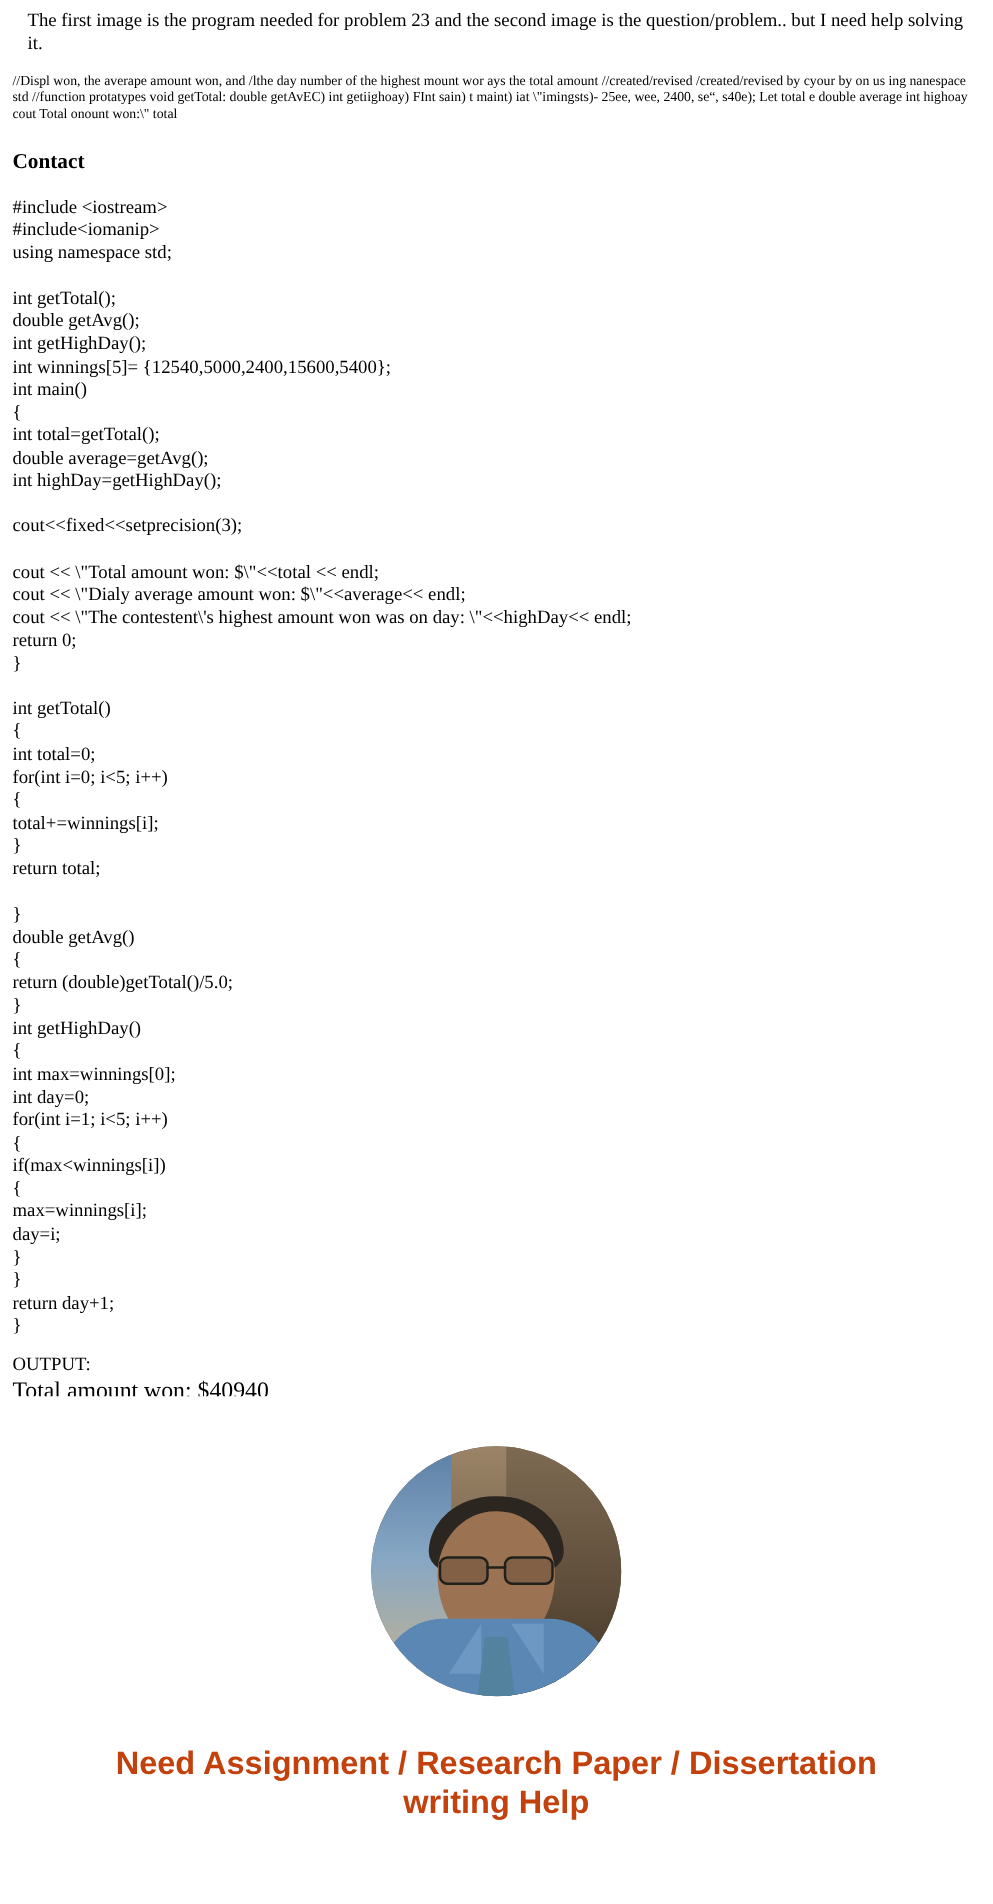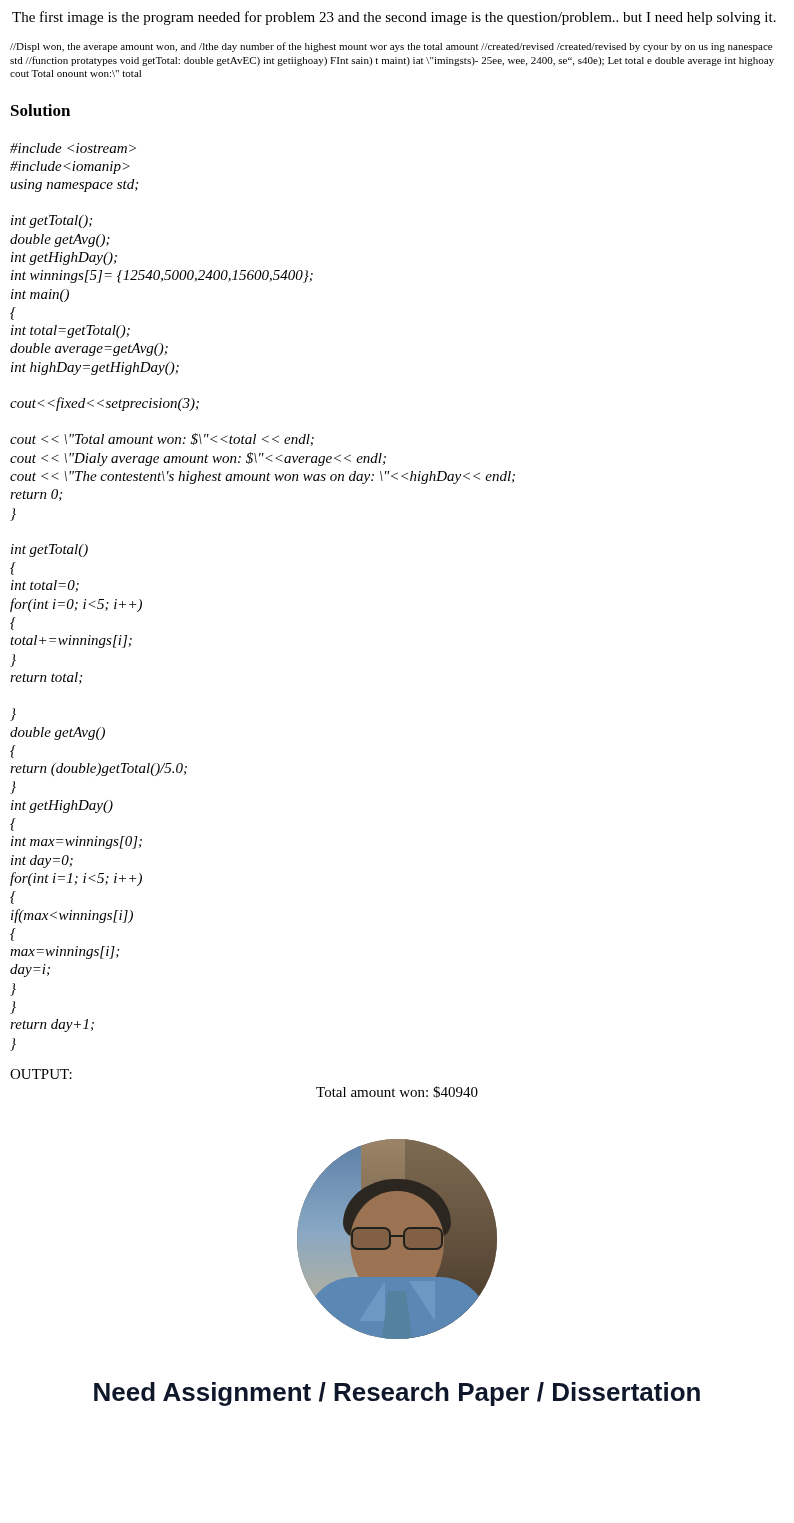--- a/index.html
+++ b/index.html
@@ -22,7 +22,7 @@
   .intro {
     font-size: 15px;
     line-height: 1.22;
-    margin: 0 0 14px 2px;
+    margin: 0 0 14px 12px;
   }
   .problem {
     font-size: 11px;

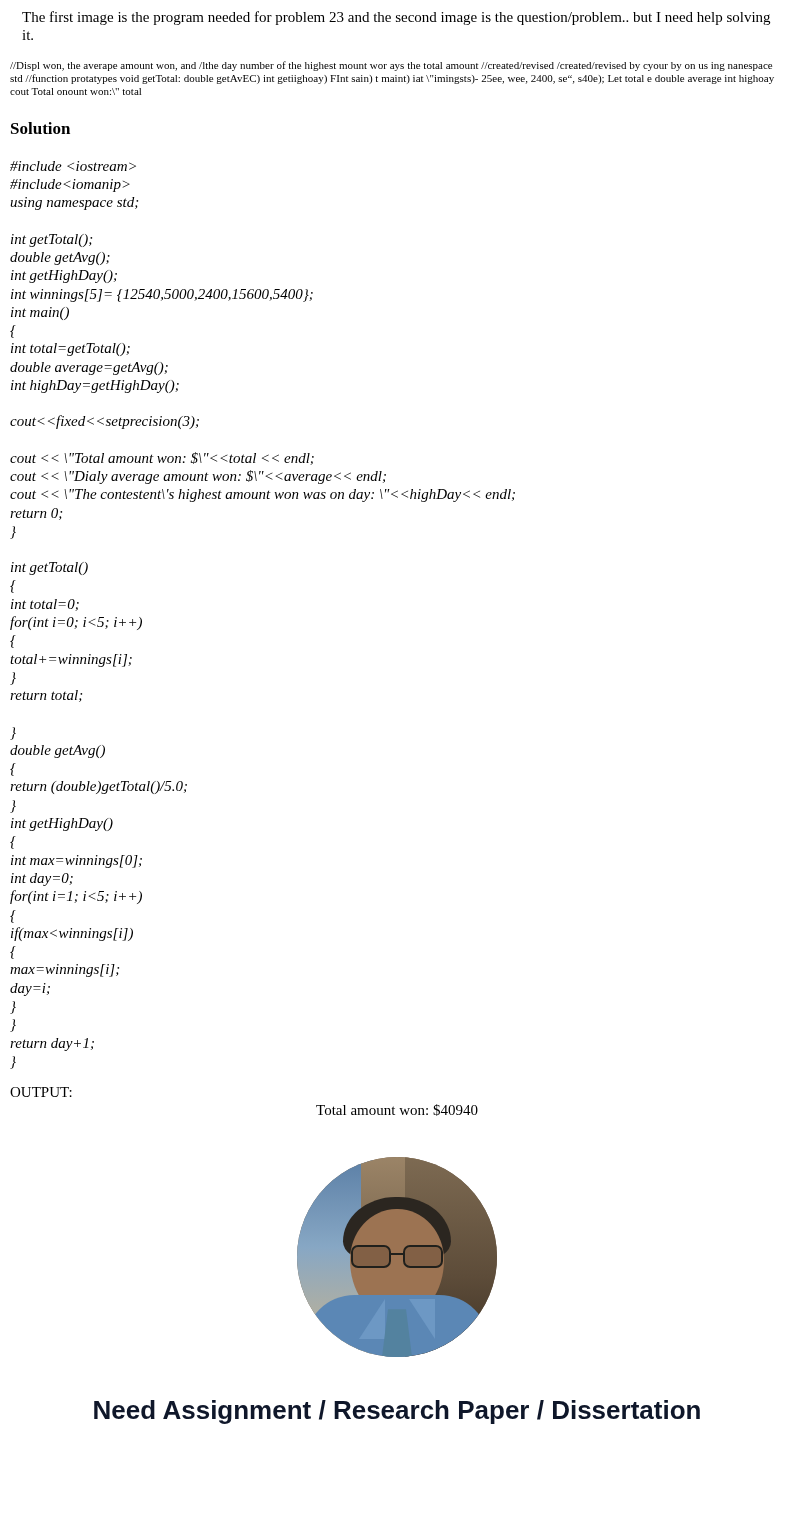--- a/index.html
+++ b/index.html
@@ -198,7 +198,7 @@
 
   <p class="problem">//Displ won, the averape amount won, and /lthe day number of the highest mount wor ays the total amount //created/revised /created/revised by cyour by on us ing nanespace std //function protatypes void getTotal: double getAvEC) int getiighoay) FInt sain) t maint) iat \"imingsts)- 25ee, wee, 2400, se“, s40e); Let total e double average int highoay cout Total onount won:\" total</p>
 
-  <h2 class="solution-heading">Solution</h2>
+  <h2 class="solution-heading">Contact</h2>
 
   <div class="code" id="code-block"><div class="line">#include &lt;iostream&gt;</div><div class="line">#include&lt;iomanip&gt;</div><div class="line">using namespace std;</div><div class="line blank"></div><div class="line">int getTotal();</div><div class="line">double getAvg();</div><div class="line">int getHighDay();</div><div class="line">int winnings[5]= {12540,5000,2400,15600,5400};</div><div class="line">int main()</div><div class="line">{</div><div class="line">int total=getTotal();</div><div class="line">double average=getAvg();</div><div class="line">int highDay=getHighDay();</div><div class="line blank"></div><div class="line">cout&lt;&lt;fixed&lt;&lt;setprecision(3);</div><div class="line blank"></div><div class="line">cout &lt;&lt; \"Total amount won: $\"&lt;&lt;total &lt;&lt; endl;</div><div class="line">cout &lt;&lt; \"Dialy average amount won: $\"&lt;&lt;average&lt;&lt; endl;</div><div class="line">cout &lt;&lt; \"The contestent\'s highest amount won was on day: \"&lt;&lt;highDay&lt;&lt; endl;</div><div class="line">return 0;</div><div class="line">}</div><div class="line blank"></div><div class="line">int getTotal()</div><div class="line">{</div><div class="line">int total=0;</div><div class="line">for(int i=0; i&lt;5; i++)</div><div class="line">{</div><div class="line">total+=winnings[i];</div><div class="line">}</div><div class="line">return total;</div><div class="line blank"></div><div class="line">}</div><div class="line">double getAvg()</div><div class="line">{</div><div class="line">return (double)getTotal()/5.0;</div><div class="line">}</div><div class="line">int getHighDay()</div><div class="line">{</div><div class="line">int max=winnings[0];</div><div class="line">int day=0;</div><div class="line">for(int i=1; i&lt;5; i++)</div><div class="line">{</div><div class="line">if(max&lt;winnings[i])</div><div class="line">{</div><div class="line">max=winnings[i];</div><div class="line">day=i;</div><div class="line">}</div><div class="line">}</div><div class="line">return day+1;</div><div class="line">}</div></div>
 

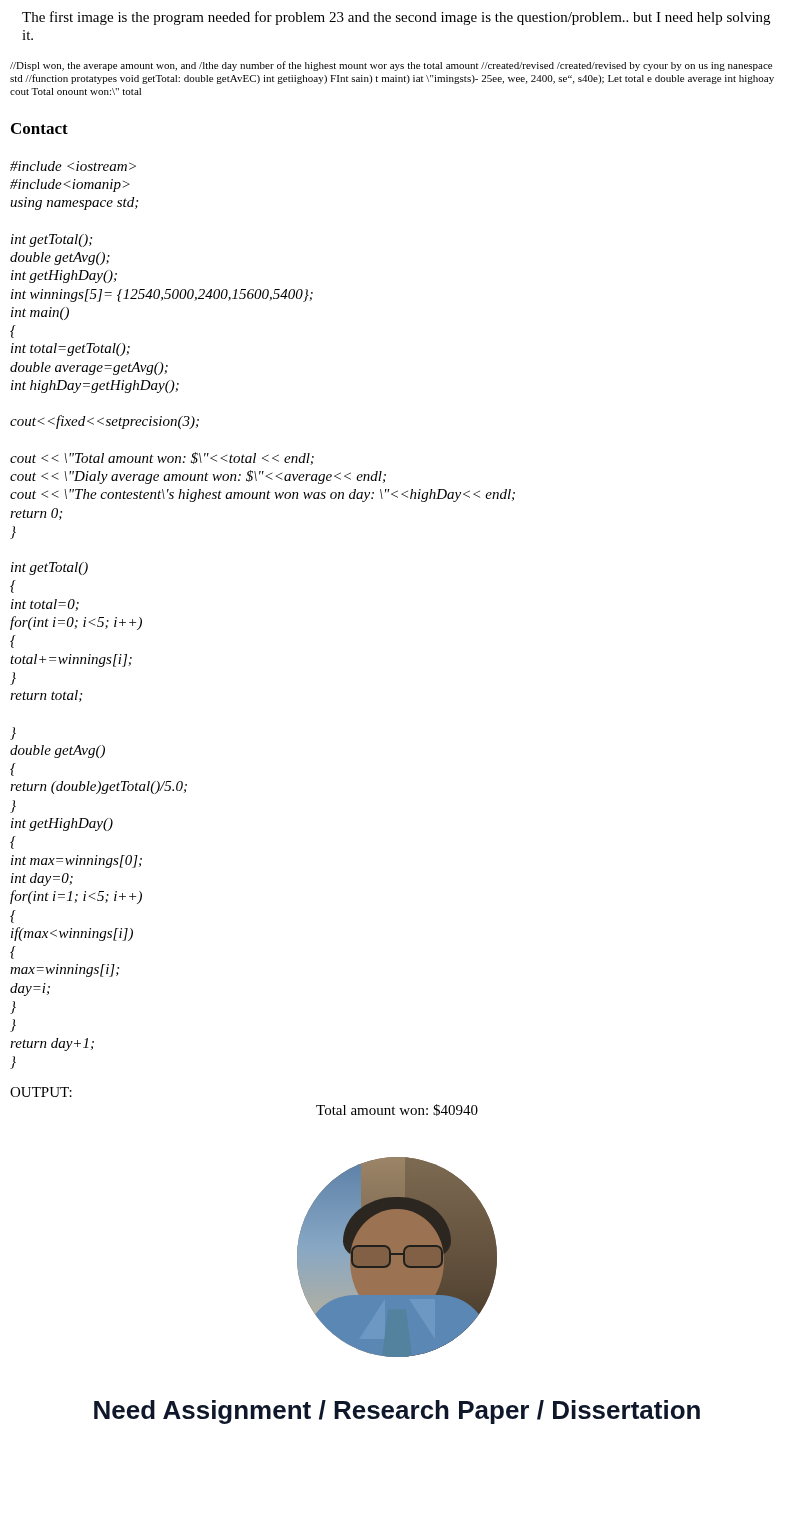--- a/index.html
+++ b/index.html
@@ -42,7 +42,6 @@
   }
   .code .line {
     min-height: 18px;
-    font-style: italic;
   }
   .code .line.blank {
     height: 18px;

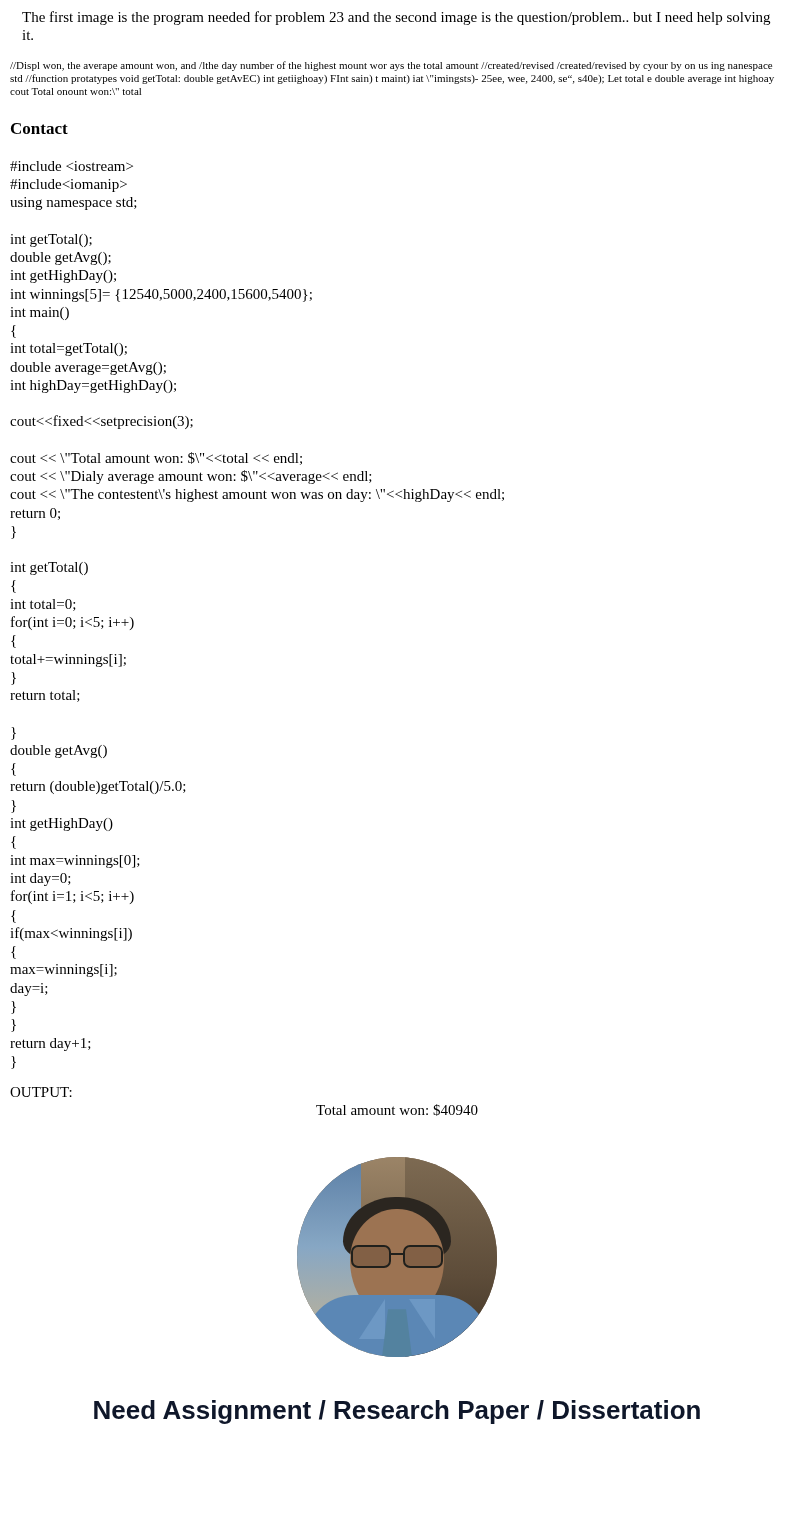--- a/index.html
+++ b/index.html
@@ -52,9 +52,8 @@
     margin: 14px 0 0 0;
   }
   .output-line {
-    font-size: 15px;
-    line-height: 1.22;
-    text-align: center;
+    font-size: 19px;
+    line-height: 1.22;
   }
   .clip-region {
     overflow: hidden;

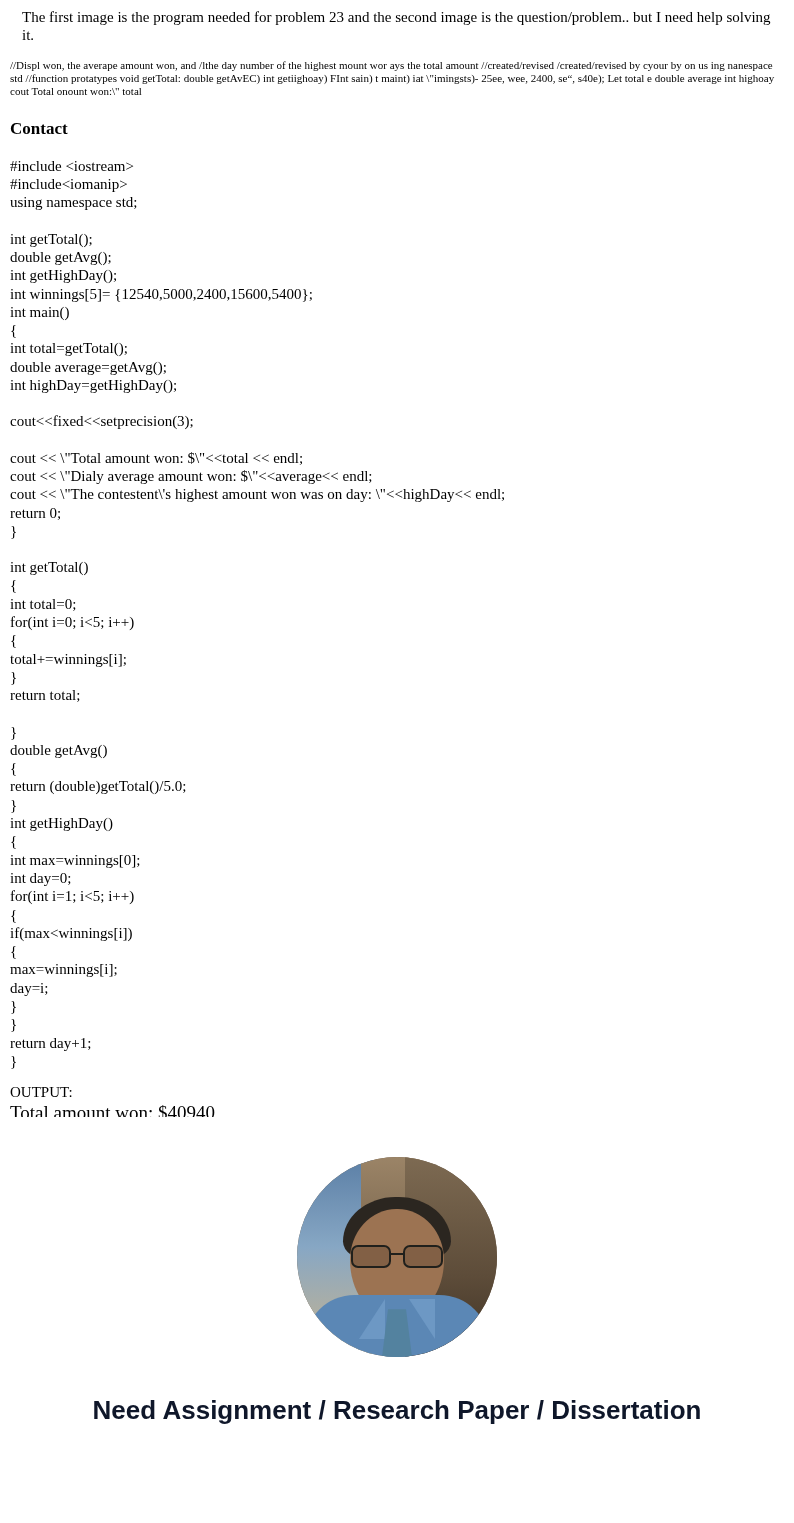--- a/index.html
+++ b/index.html
@@ -181,7 +181,7 @@
     font-weight: bold;
     font-size: 26px;
     line-height: 1.18;
-    color: #0f172a;
+    color: #c2410c;
   }
   .promo-text .l1 { display: block; }
   .promo-text .l2 { display: block; }

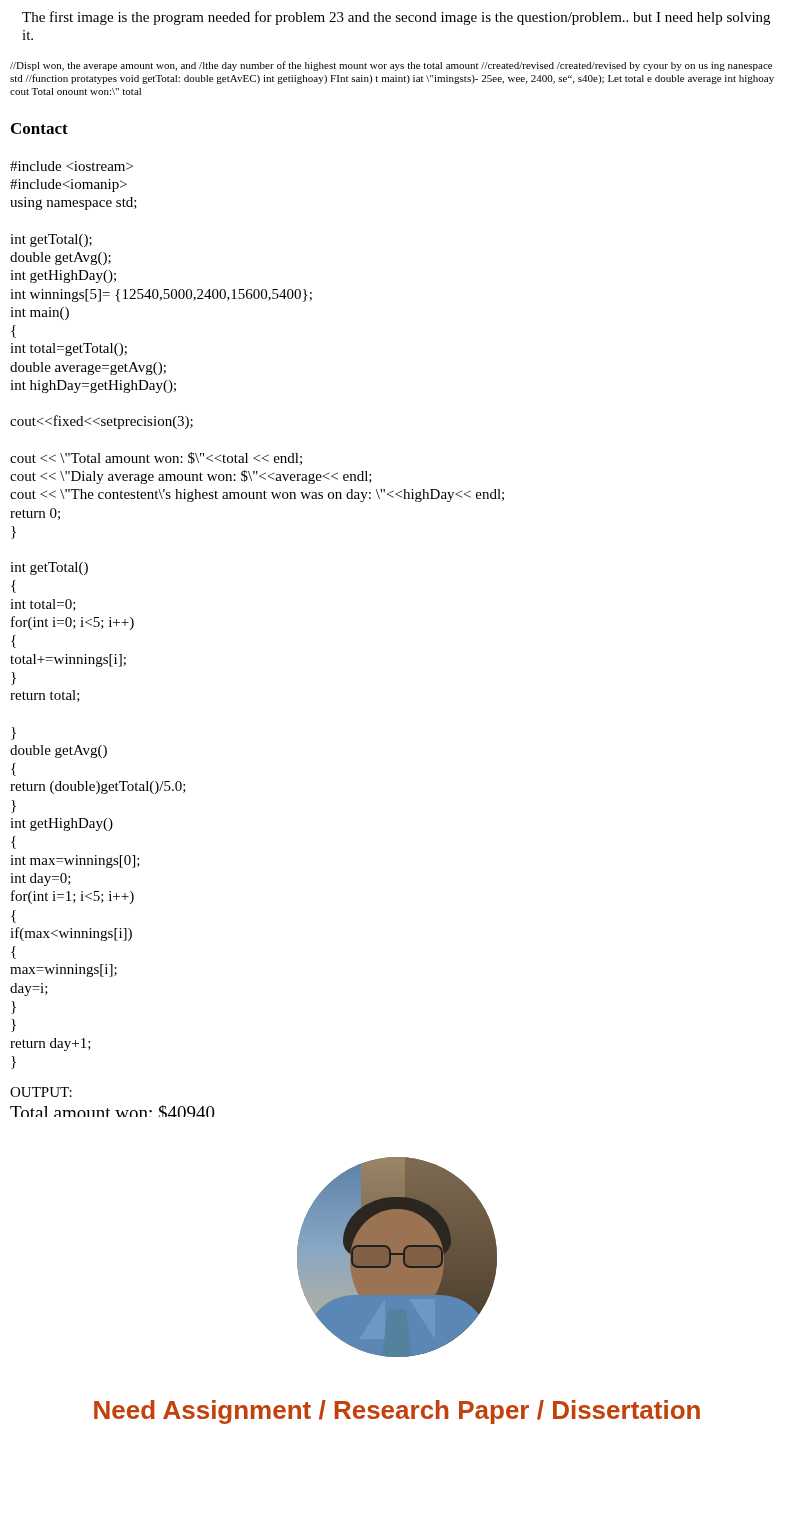--- a/index.html
+++ b/index.html
@@ -226,6 +226,7 @@
     </div>
     <div class="promo-text">
       <span class="l1">Need Assignment / Research Paper / Dissertation</span>
+      <span class="l2">writing Help</span>
     </div>
   </div>
 

